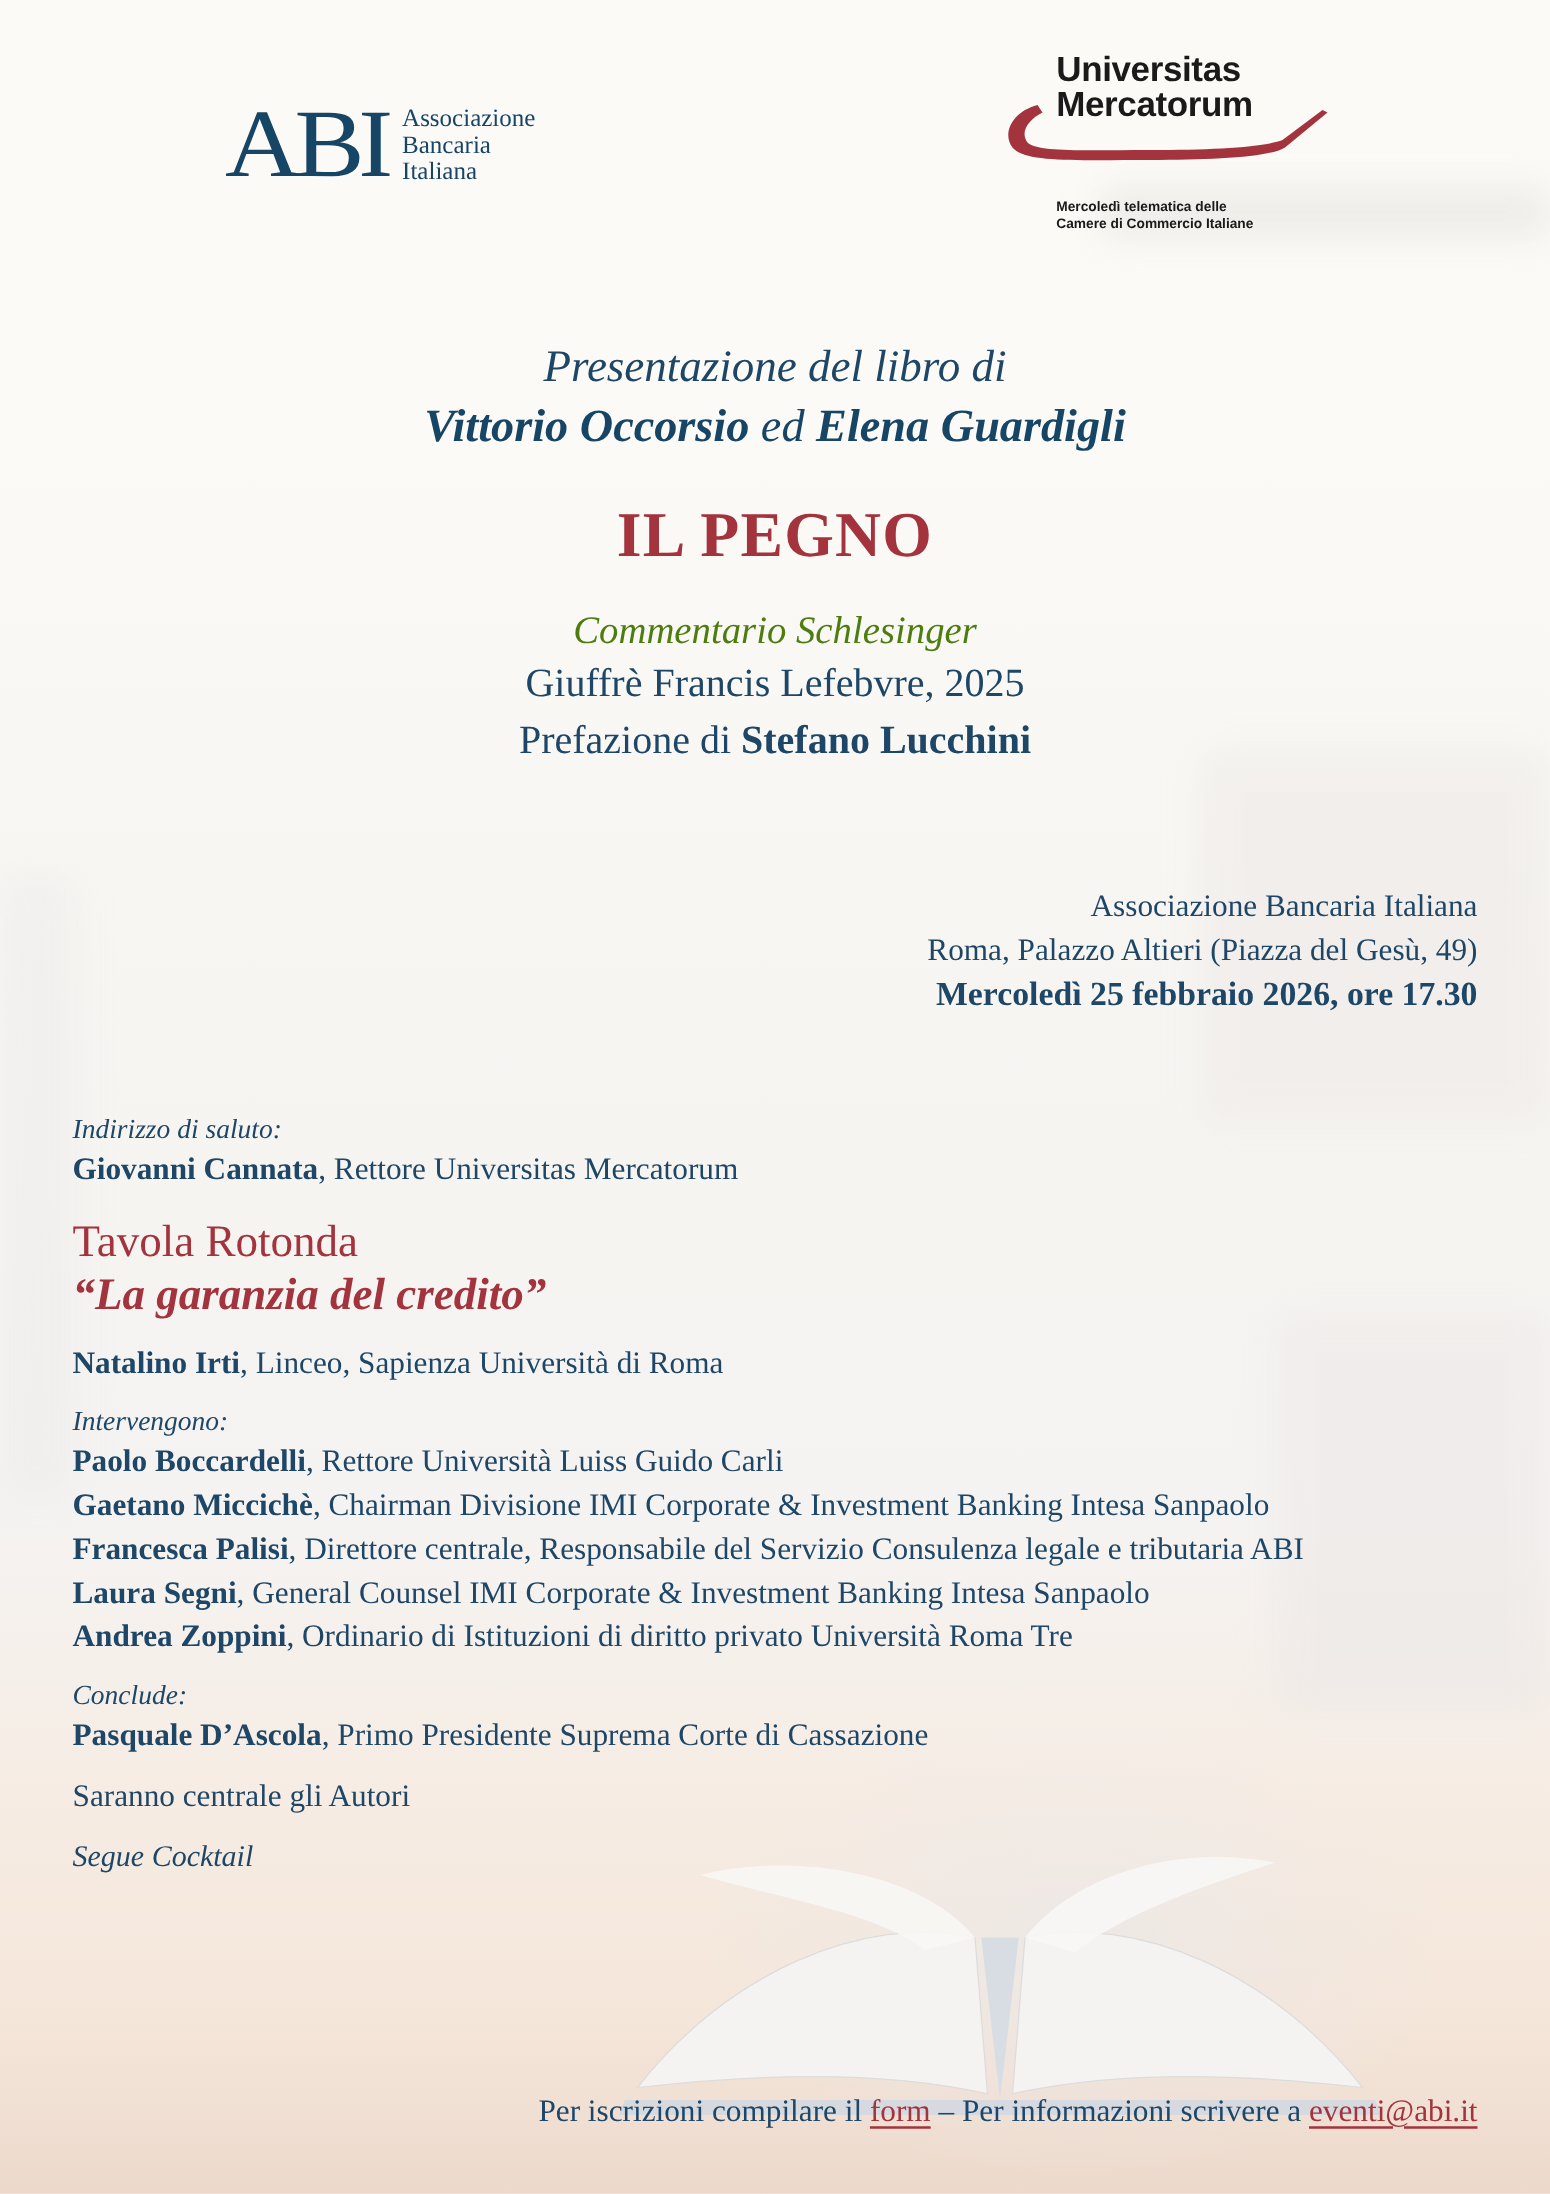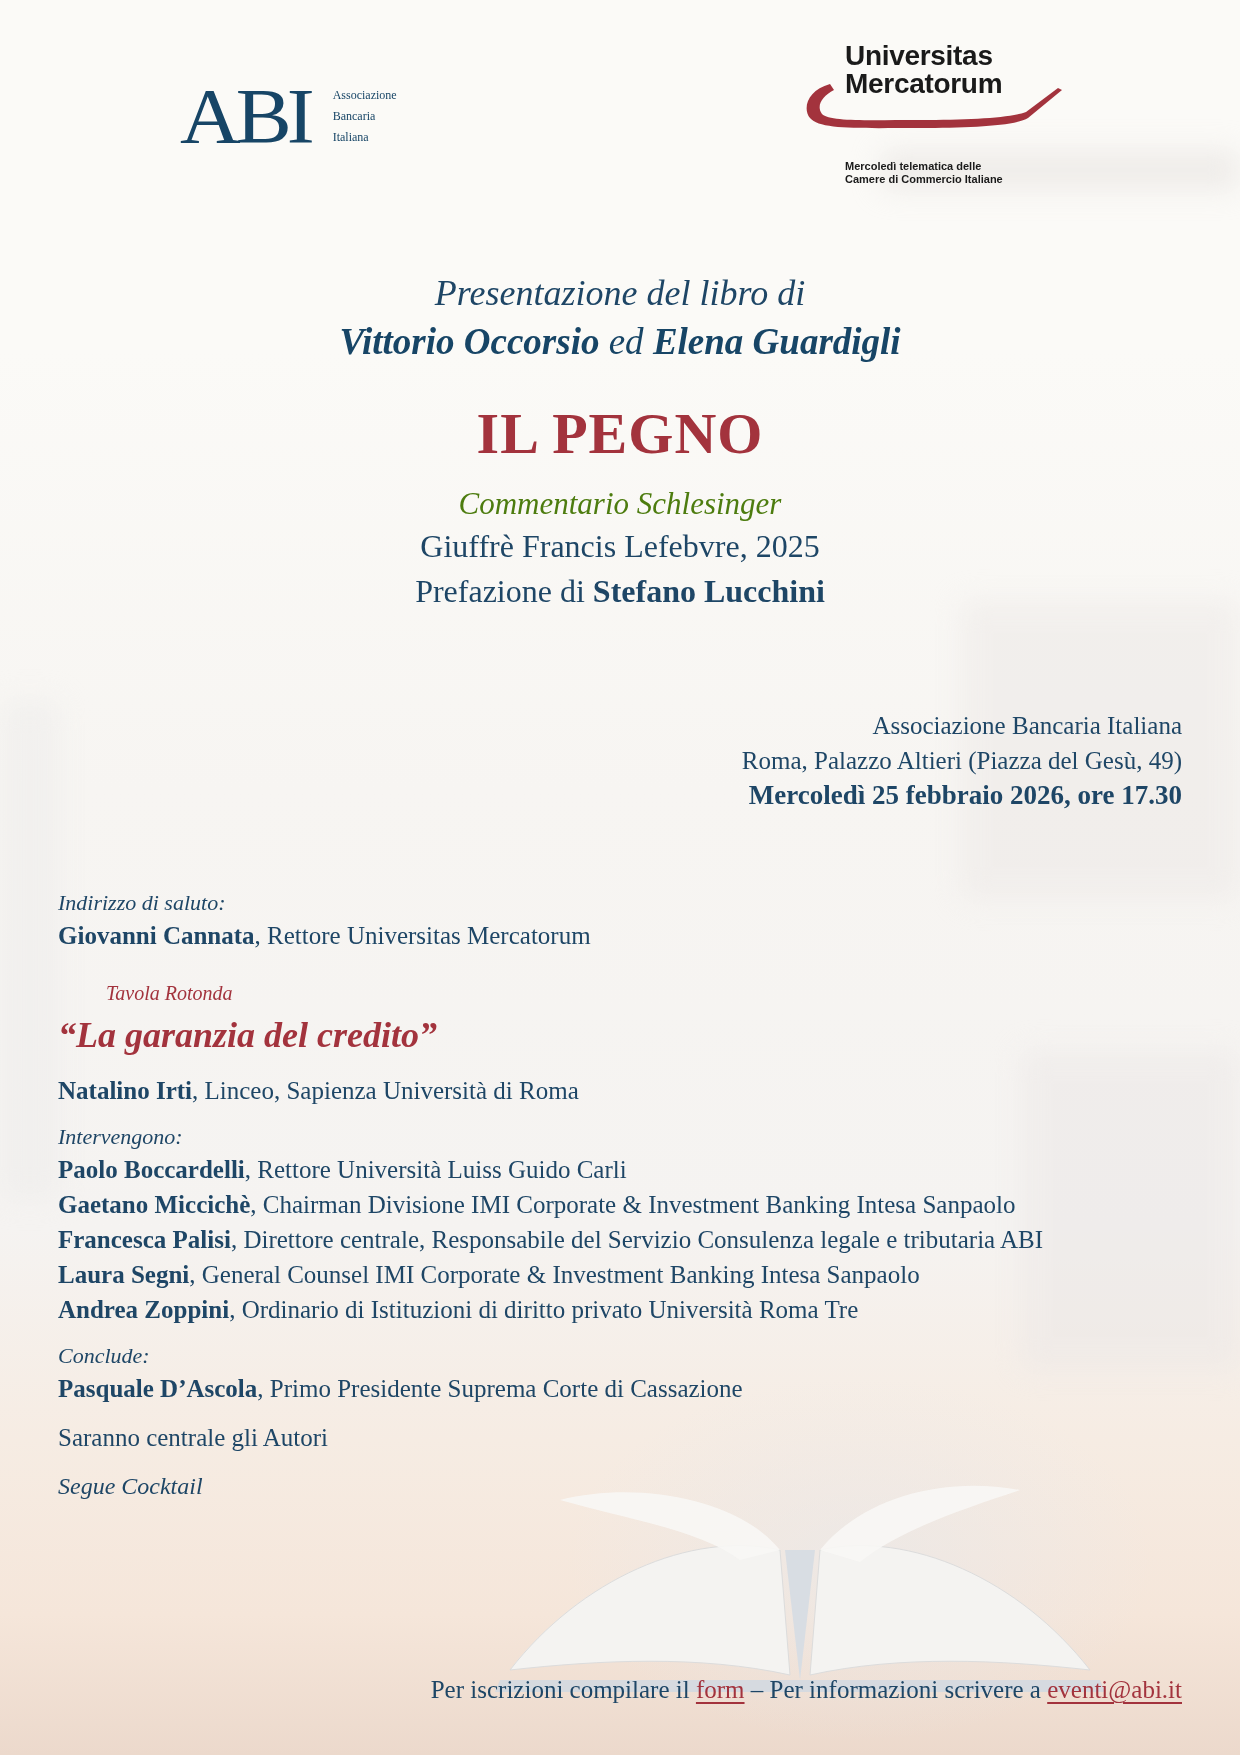--- a/index.html
+++ b/index.html
@@ -17,7 +17,7 @@
   
   .abi-logo { left: 180px; top: 74px; display: flex; align-items: center; }
   .abi-mark { font-family: "Liberation Serif", serif; font-size: 84px; color: #174566; letter-spacing: -5px; line-height: 1; transform: scaleY(0.92); }
-  .abi-words { margin-left: 23px; font-family: "Liberation Serif", serif; font-size: 12px; line-height: 21px; color: #174566; }
+  .abi-words { margin-left: 12px; font-family: "Liberation Serif", serif; font-size: 20px; line-height: 21px; color: #174566; }
 
   
   .um-logo { left: 800px; top: 42px; width: 270px; height: 150px; }

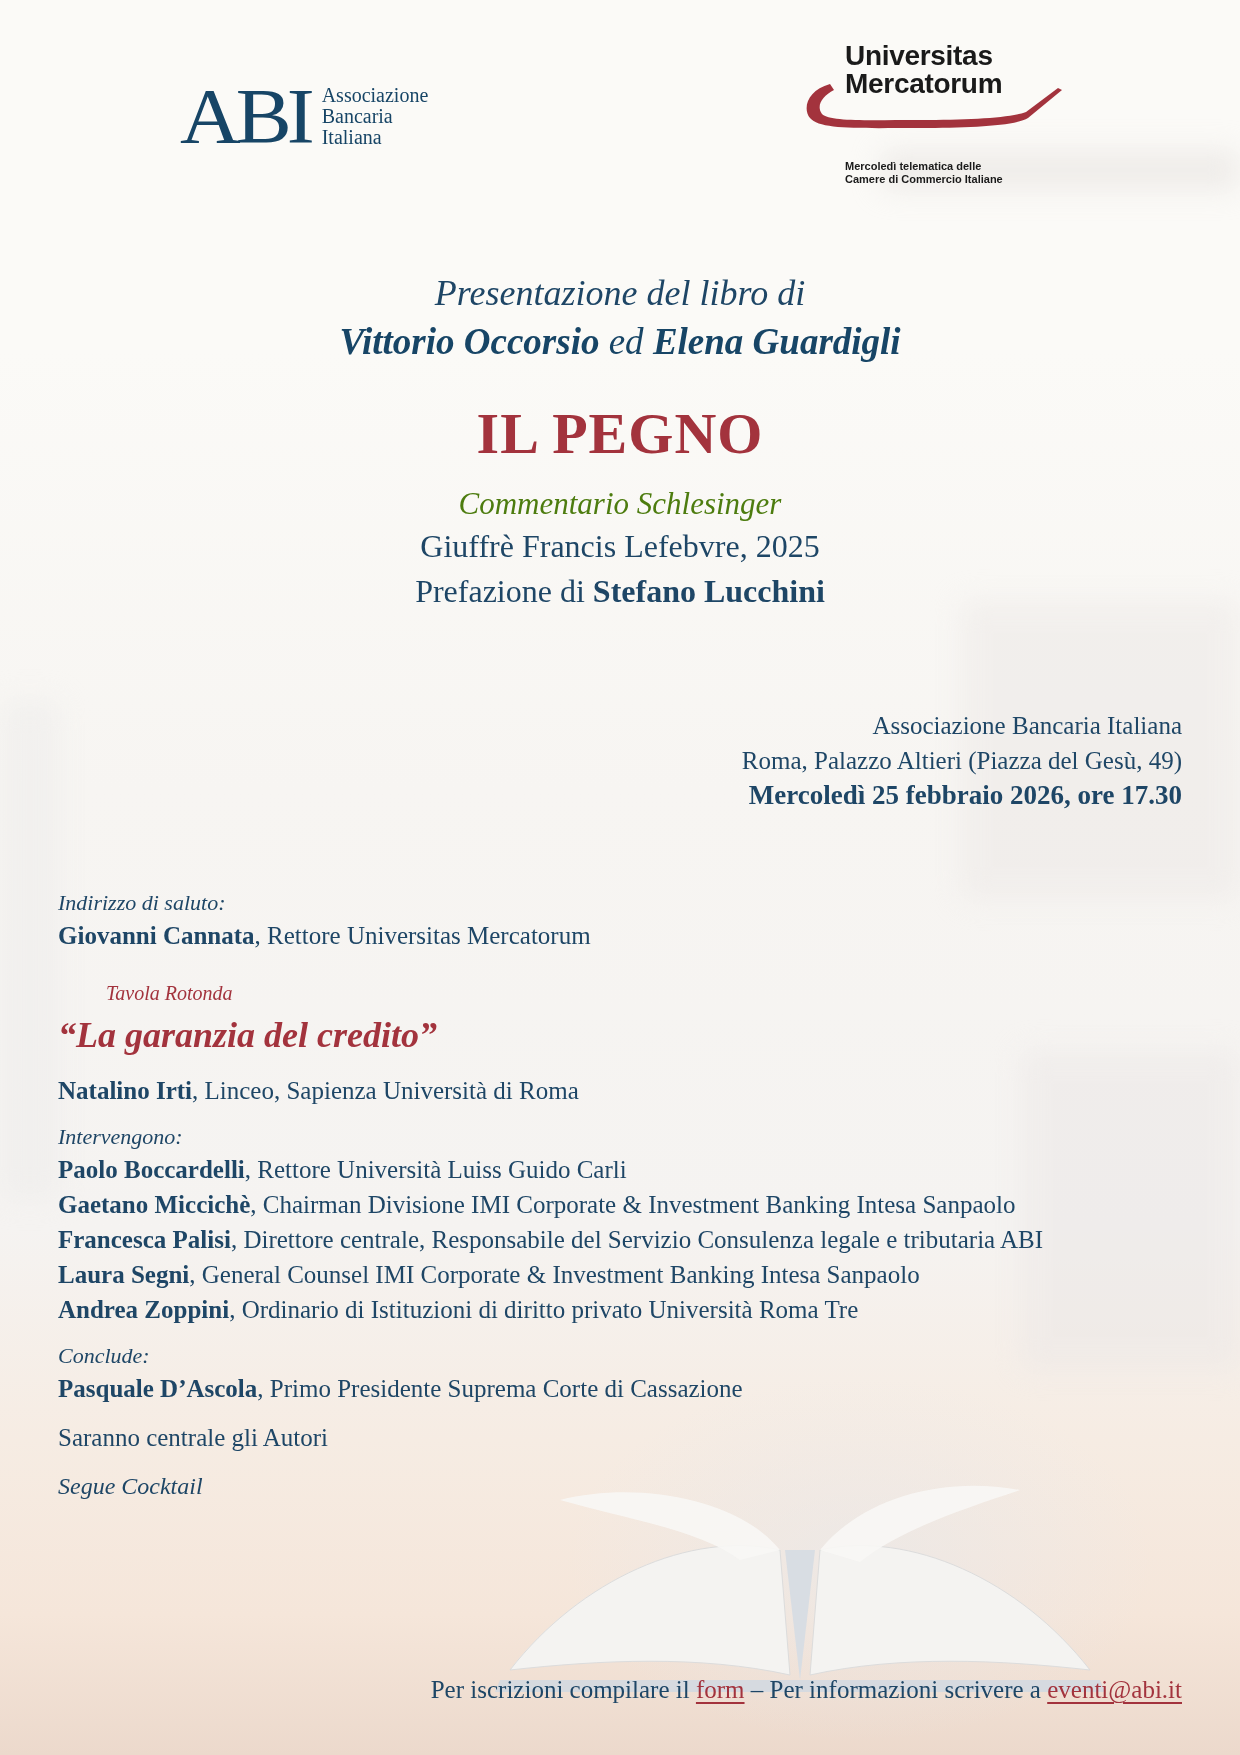--- a/index.html
+++ b/index.html
@@ -30,7 +30,7 @@
   .authors { top: 320px; font-style: italic; font-size: 37px; color: #174566; }
   .authors b { font-weight: bold; }
   .authors .ed { font-weight: normal; }
-  .book-title { top: 400px; font-weight: bold; font-size: 58px; color: #a3333d; letter-spacing: 1px; }
+  .book-title { top: 400px; font-weight: bold; font-size: 51px; color: #a3333d; letter-spacing: 1px; }
   .series { top: 486px; font-style: italic; font-size: 31px; color: #4d7c0f; }
   .publisher { top: 528px; font-size: 32px; color: #1e4666; }
   .preface { top: 573px; font-size: 32px; color: #1e4666; }

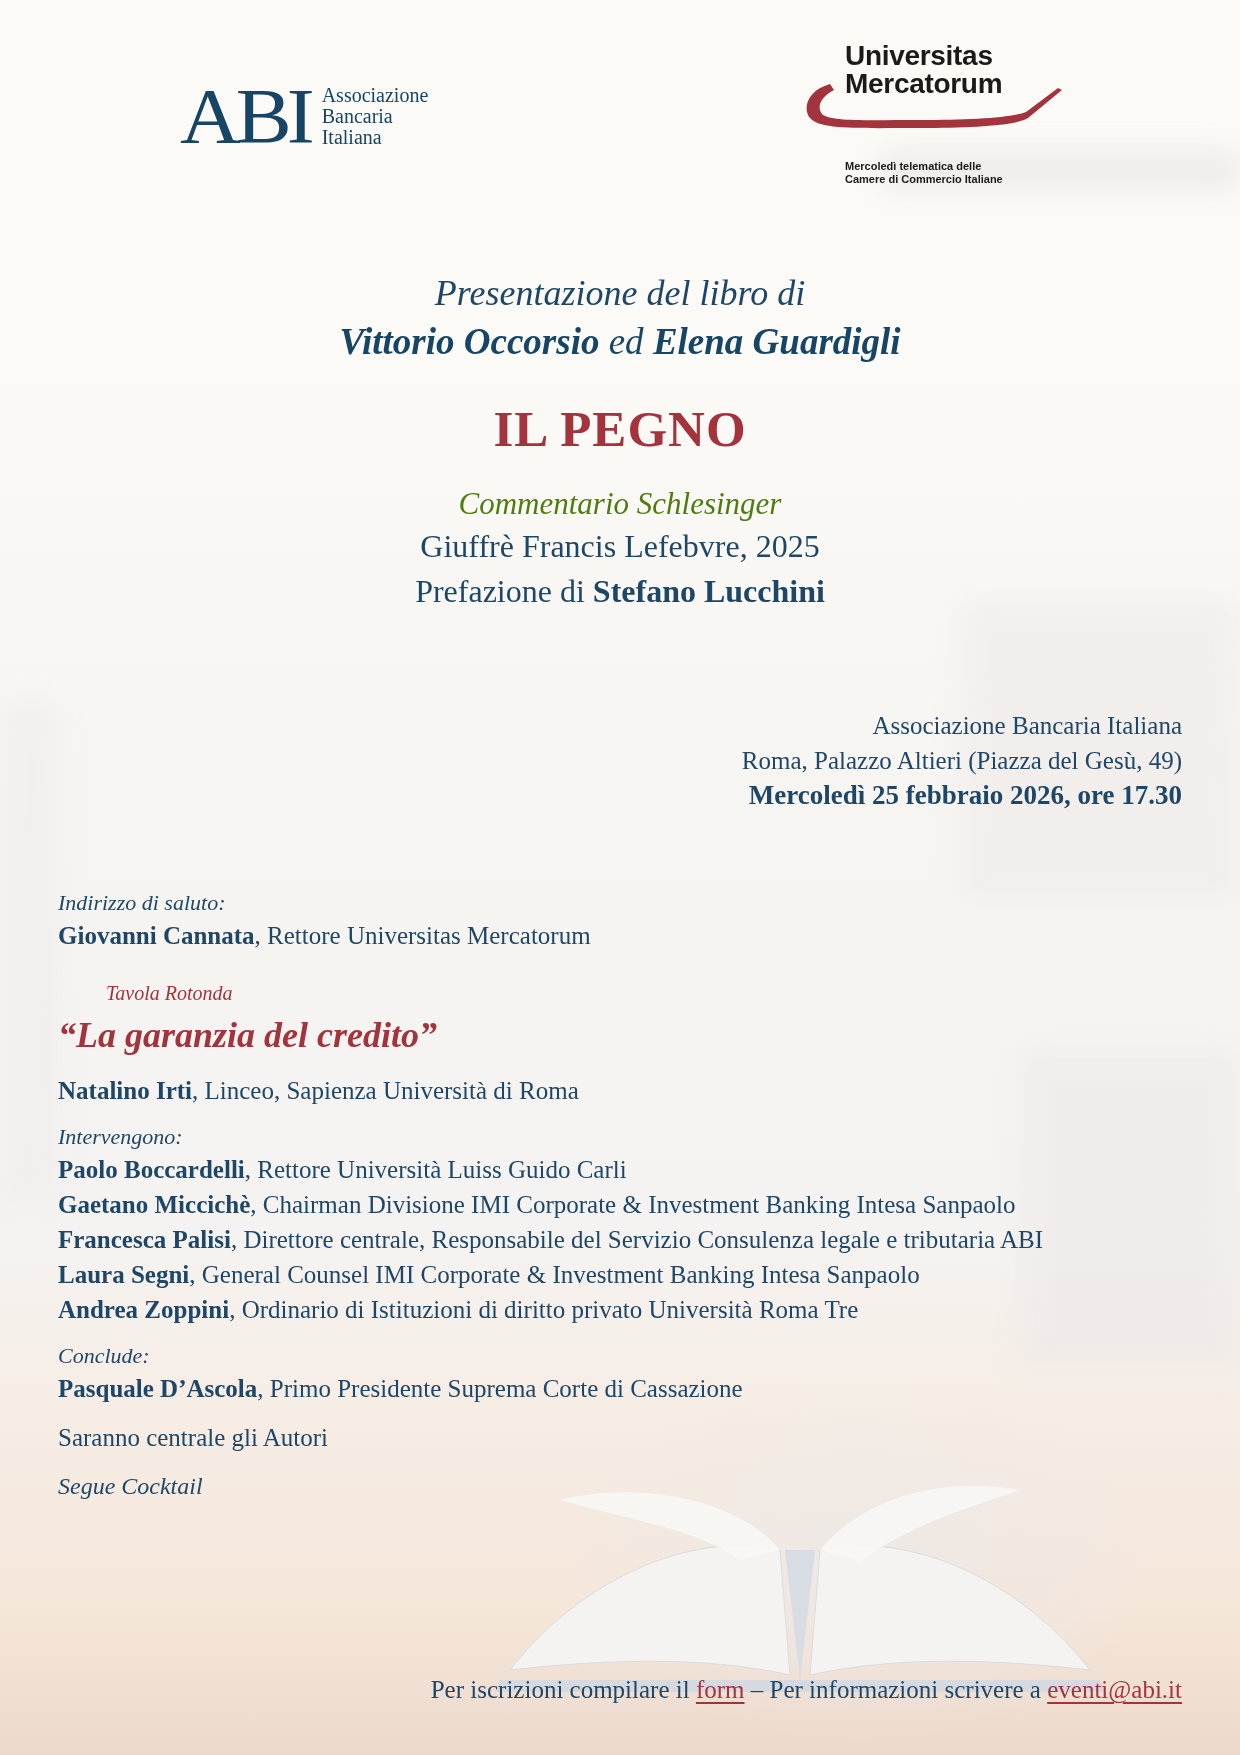--- a/index.html
+++ b/index.html
@@ -43,7 +43,7 @@
   .lbl { font-style: italic; font-size: 22px; color: #1e4666; line-height: 30px; }
   .row { font-size: 25px; line-height: 35px; color: #1e4666; white-space: nowrap; }
   .row b { font-weight: bold; }
-  .rt-label { font-style: italic; font-size: 20px; color: #a3333d; line-height: 36px; margin-top: 22px; margin-left: 48px; }
+  .rt-label { font-size: 36px; color: #a3333d; line-height: 36px; margin-top: 22px; }
   .rt-title { font-style: italic; font-weight: bold; font-size: 36px; color: #a3333d; line-height: 48px; }
   .gap-s { height: 14px; }
   .plain { font-size: 25px; line-height: 35px; color: #1e4666; }

